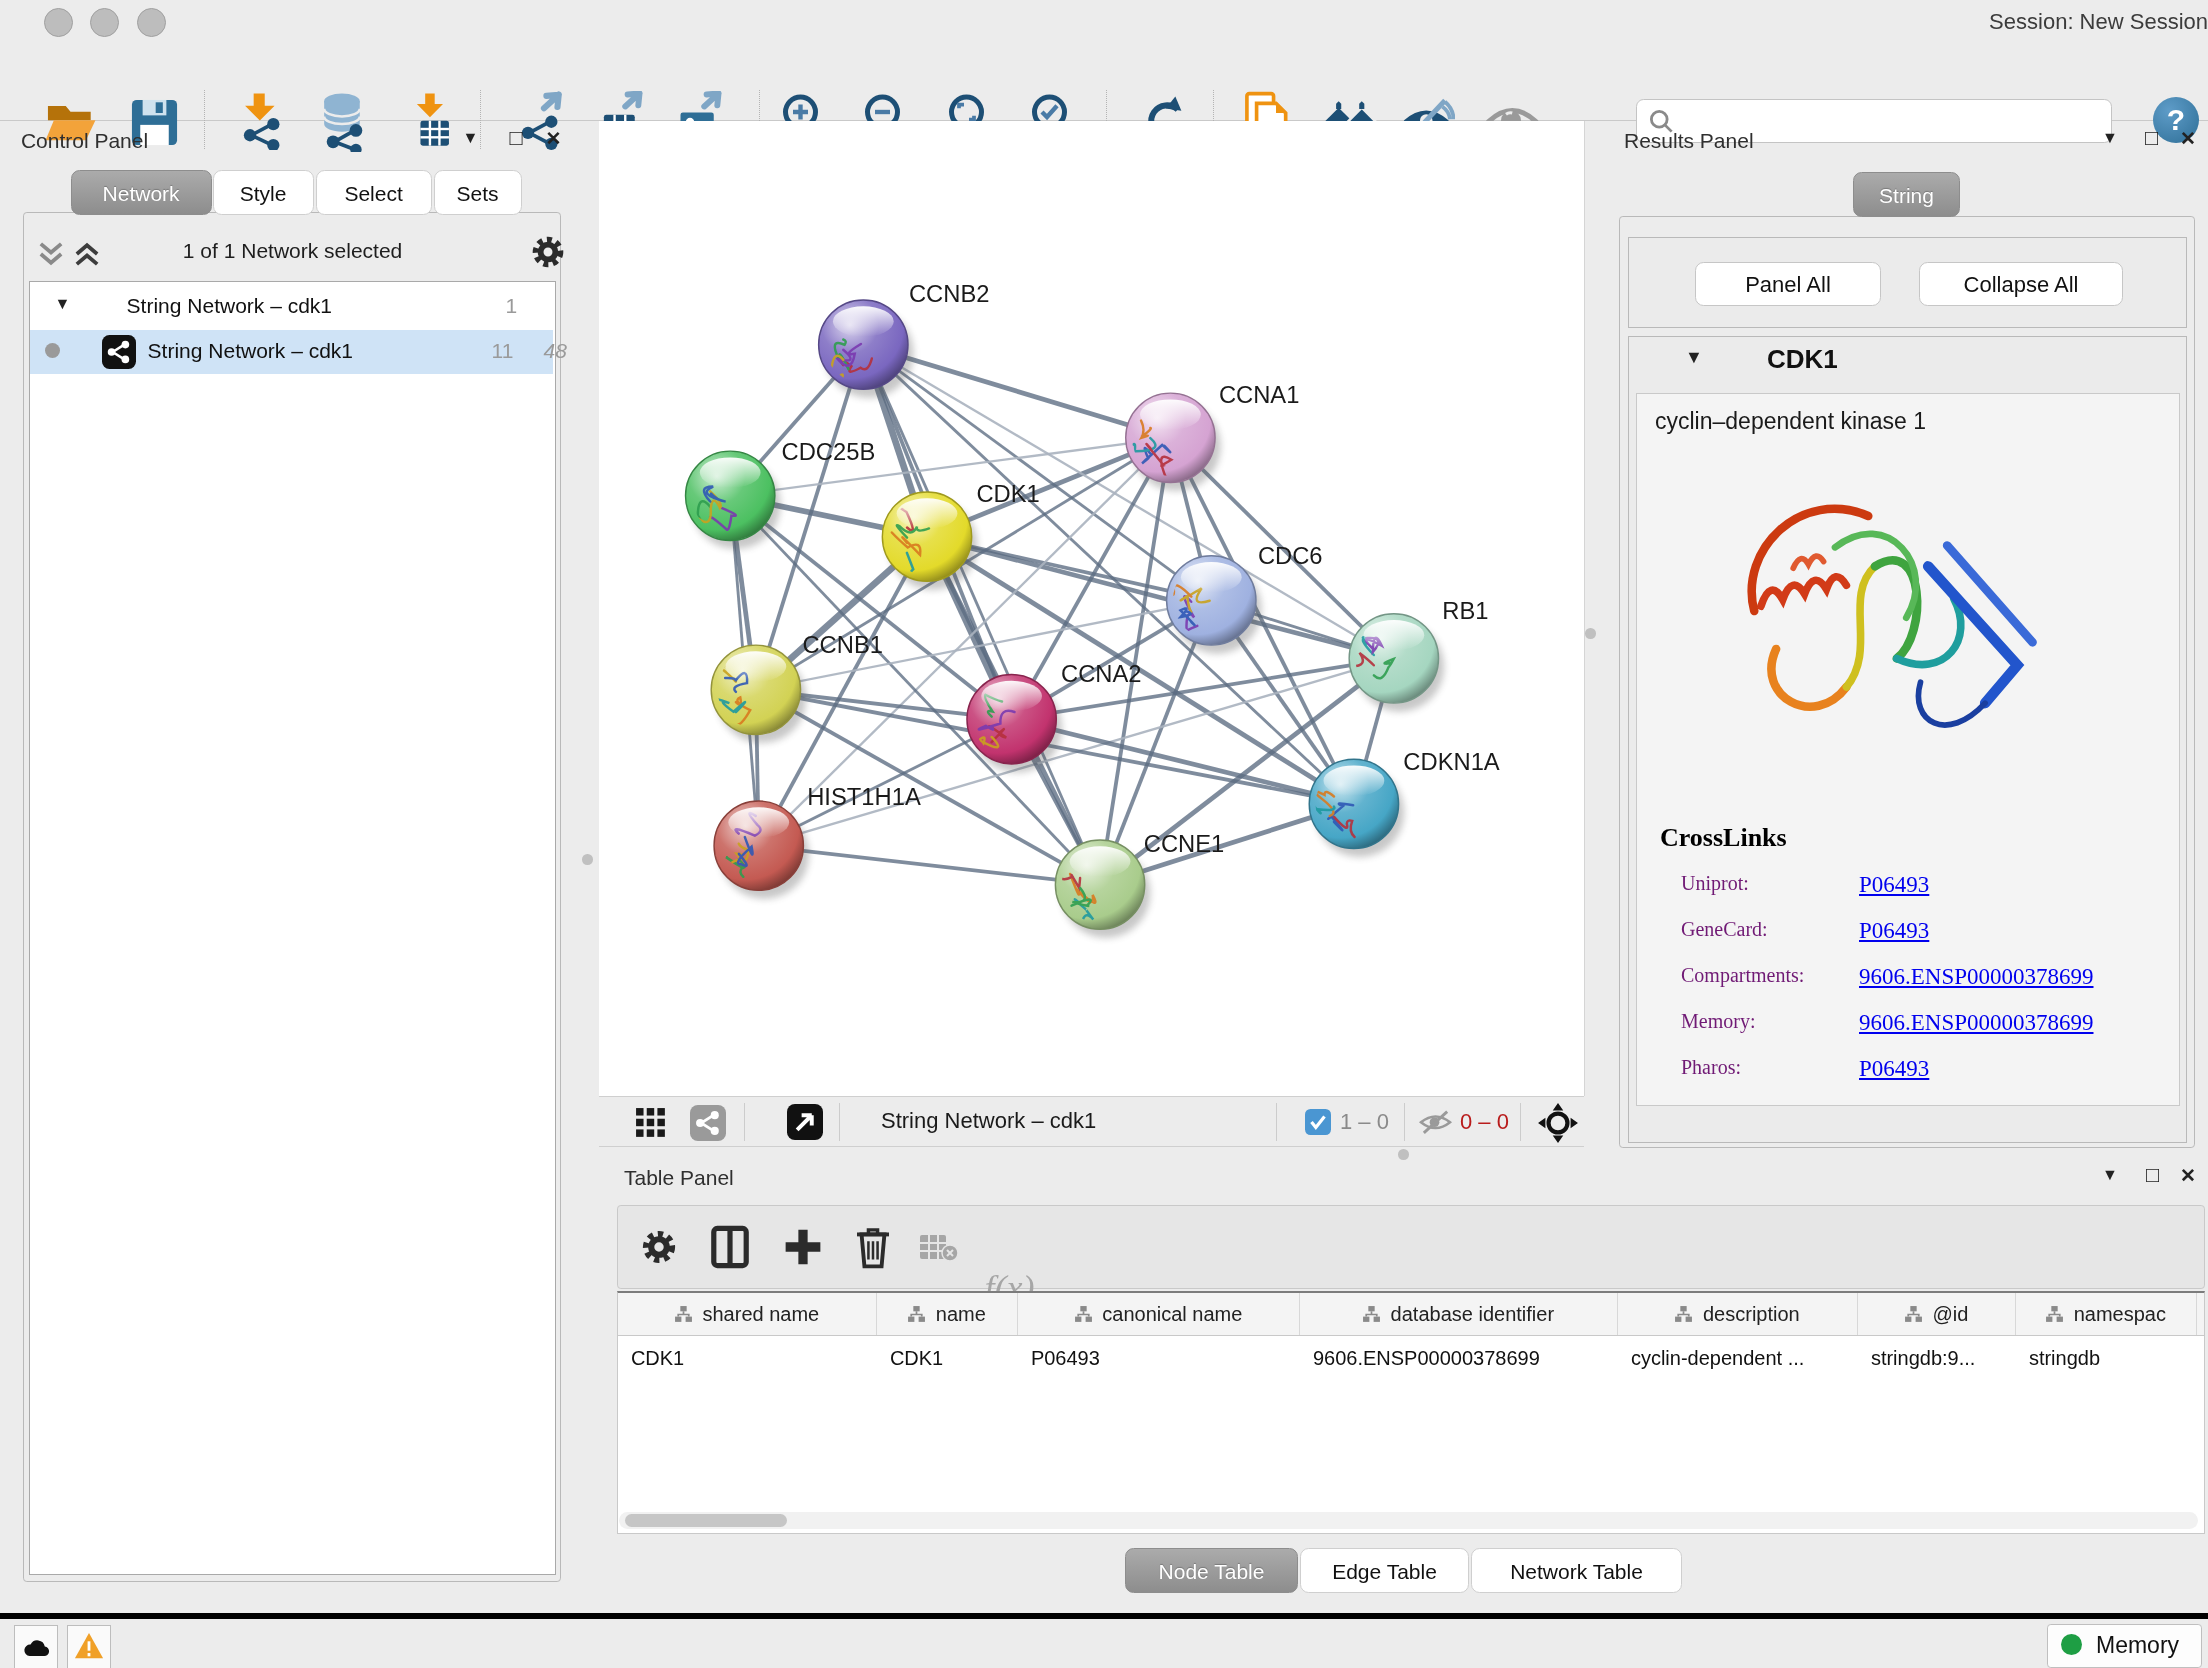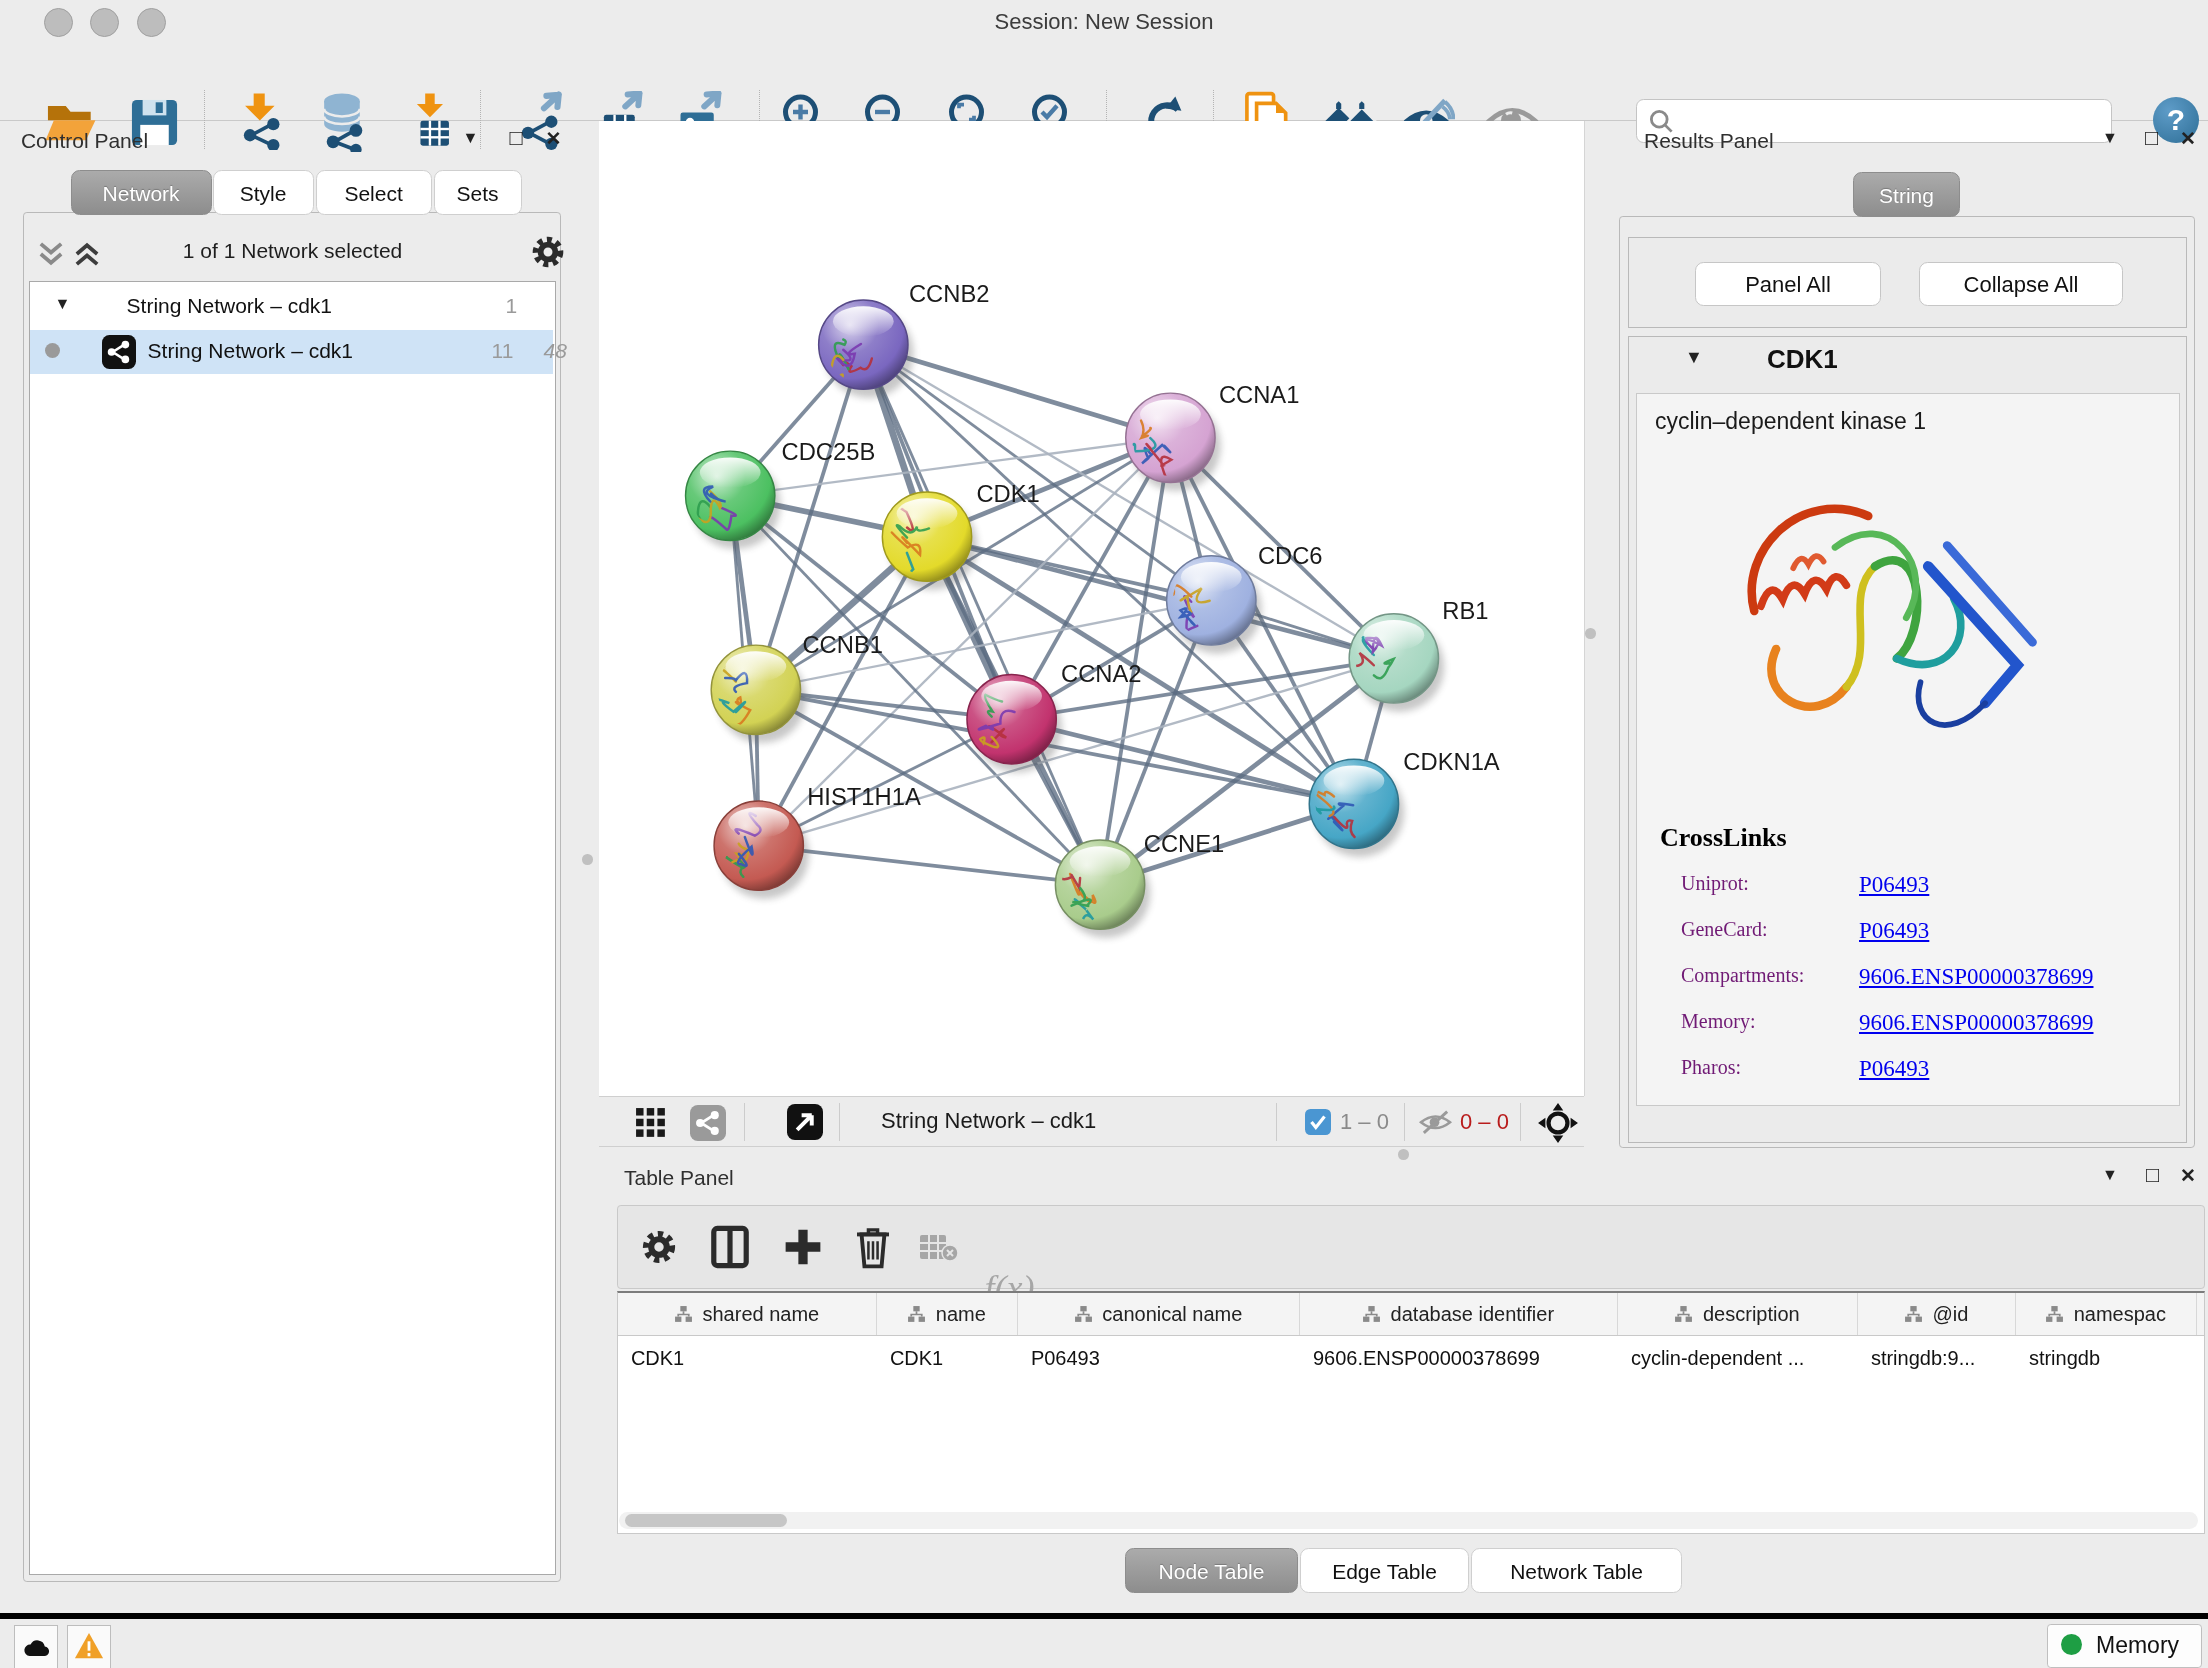--- a/index.html
+++ b/index.html
@@ -37,7 +37,7 @@
   <div class="abs" style="left:44px;top:7.6px;width:27px;height:27px;border-radius:50%;background:#bdbdbd;border:1px solid #a0a0a0;"></div>
   <div class="abs" style="left:90px;top:7.6px;width:27px;height:27px;border-radius:50%;background:#bdbdbd;border:1px solid #a0a0a0;"></div>
   <div class="abs" style="left:137px;top:7.6px;width:27px;height:27px;border-radius:50%;background:#bdbdbd;border:1px solid #a0a0a0;"></div>
-  <div class="abs" style="left:0;top:0;width:2208px;height:42px;line-height:44px;text-align:center;font-size:22px;color:#3c3c3c;">Session: New Session</div>
+  <div class="abs" style="left:0;top:0;width:2208px;height:42px;line-height:44px;text-align:right;font-size:22px;color:#3c3c3c;">Session: New Session</div>
 </div>
 
 <div class="abs" style="left:0;top:42px;width:2208px;height:78px;background:#ececec;border-bottom:1px solid #c9c9c9;">

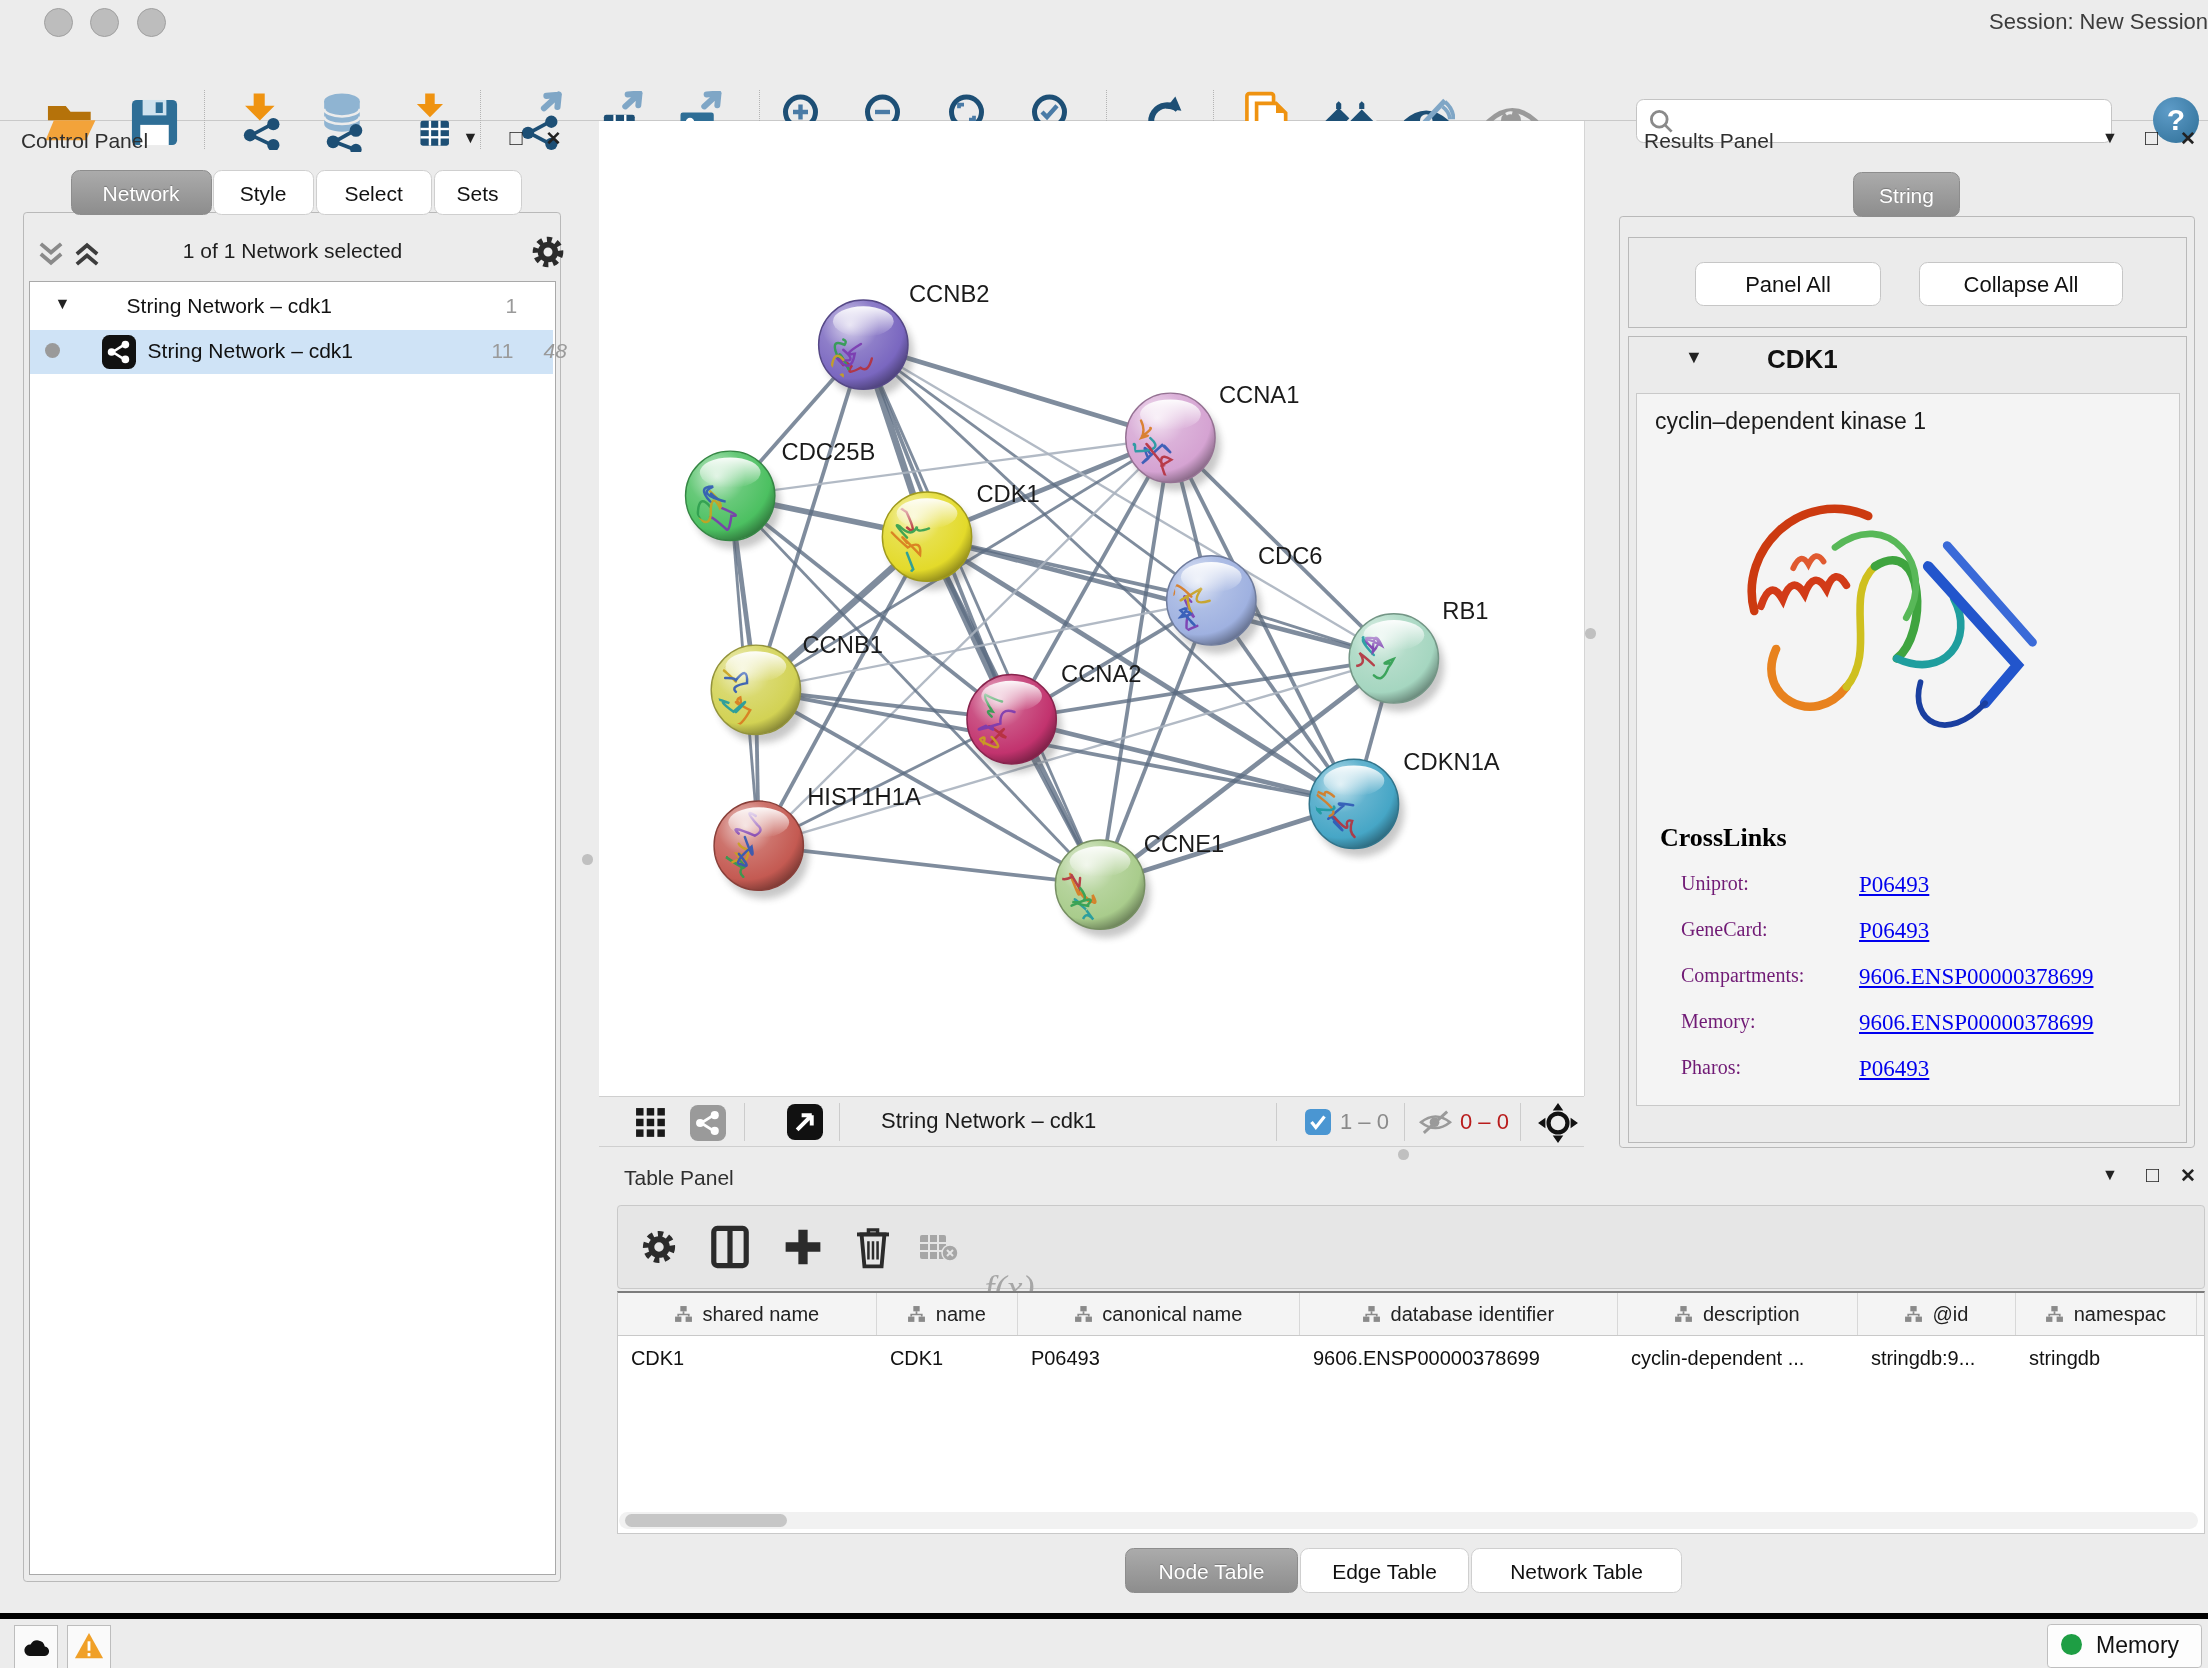--- a/index.html
+++ b/index.html
@@ -604,7 +604,7 @@
 </div>
 
 <div class="abs" style="left:1607px;top:121px;width:601px;height:1037px;">
-  <div class="abs panel-title" style="left:17px;top:7.6px;margin-left:20px;">Results Panel</div>
+  <div class="abs panel-title" style="left:17px;top:7.6px;">Results Panel</div>
   <div class="abs wbtn" style="left:495px;top:7.6px;font-size:16px;">▼</div>
   <div class="abs wbtn" style="left:538px;top:3.8px;font-size:22px;">□</div>
   <div class="abs wbtn" style="left:573px;top:5.7px;font-weight:bold;">✕</div>

